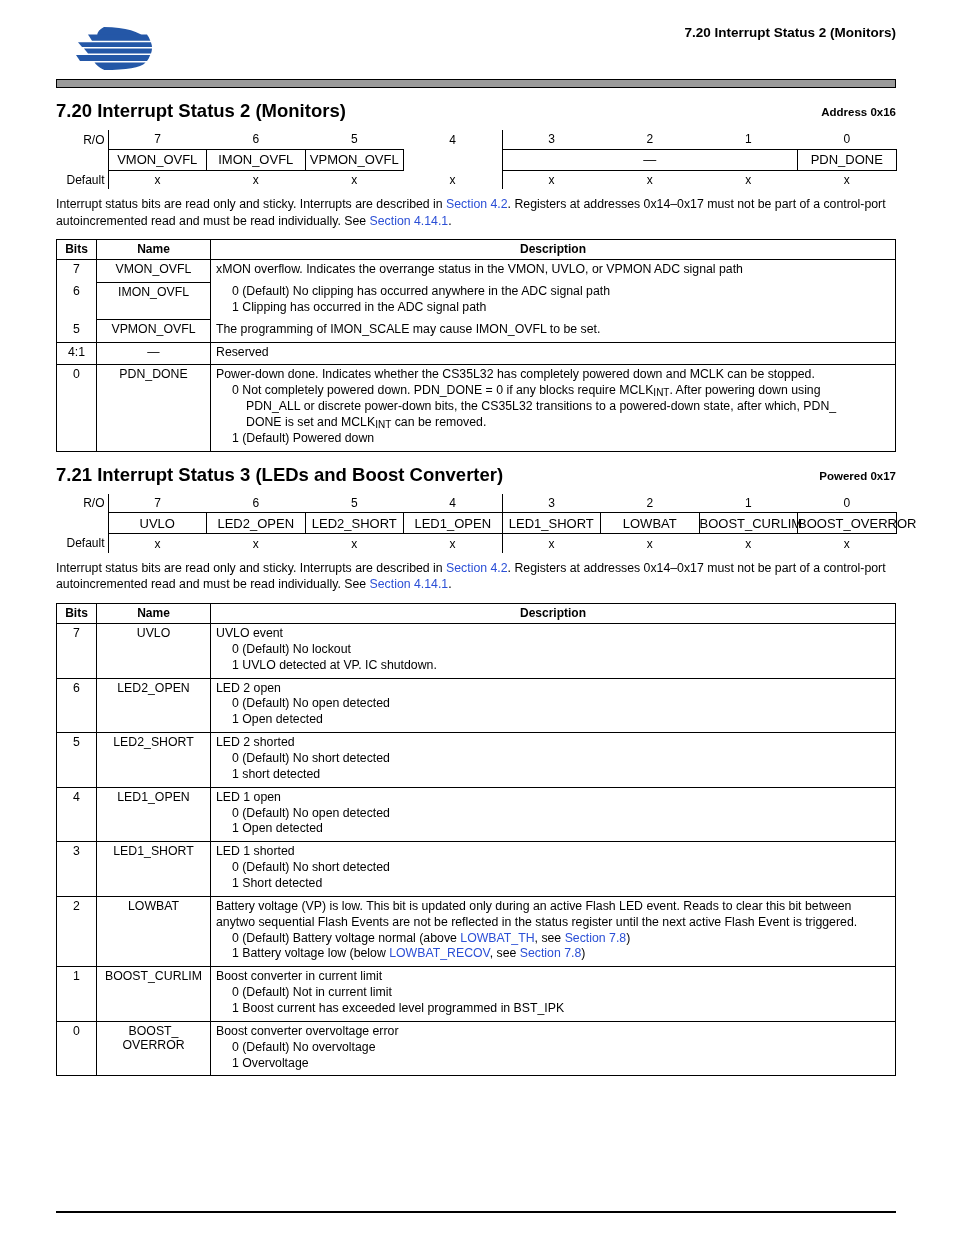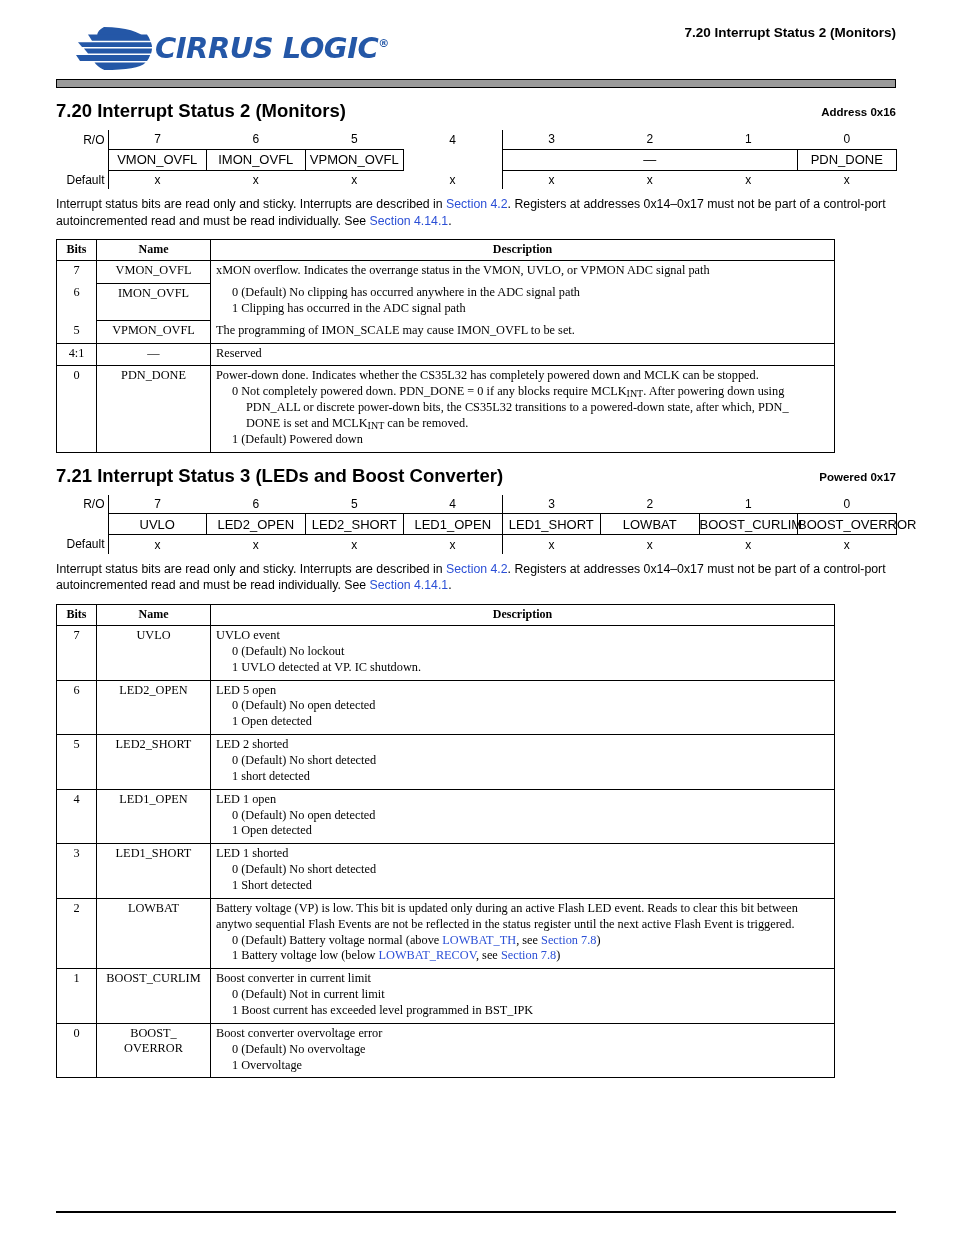--- a/index.html
+++ b/index.html
@@ -89,7 +89,6 @@
           <path d="M16 36.5 L71.6 36.5 C66.4 42 52.4 44 30.4 44 C24.4 41 22.2 38.8 20.5 36.5 Z"></path>
         </g>
       </svg>
-      <span class="logo-text"><span>CIRRUS LOGIC</span><span class="logo-reg">®</span></span>
     </div>
     <div class="head-right">
       <div class="head-sub">7.20 Interrupt Status 2 (Monitors)</div>

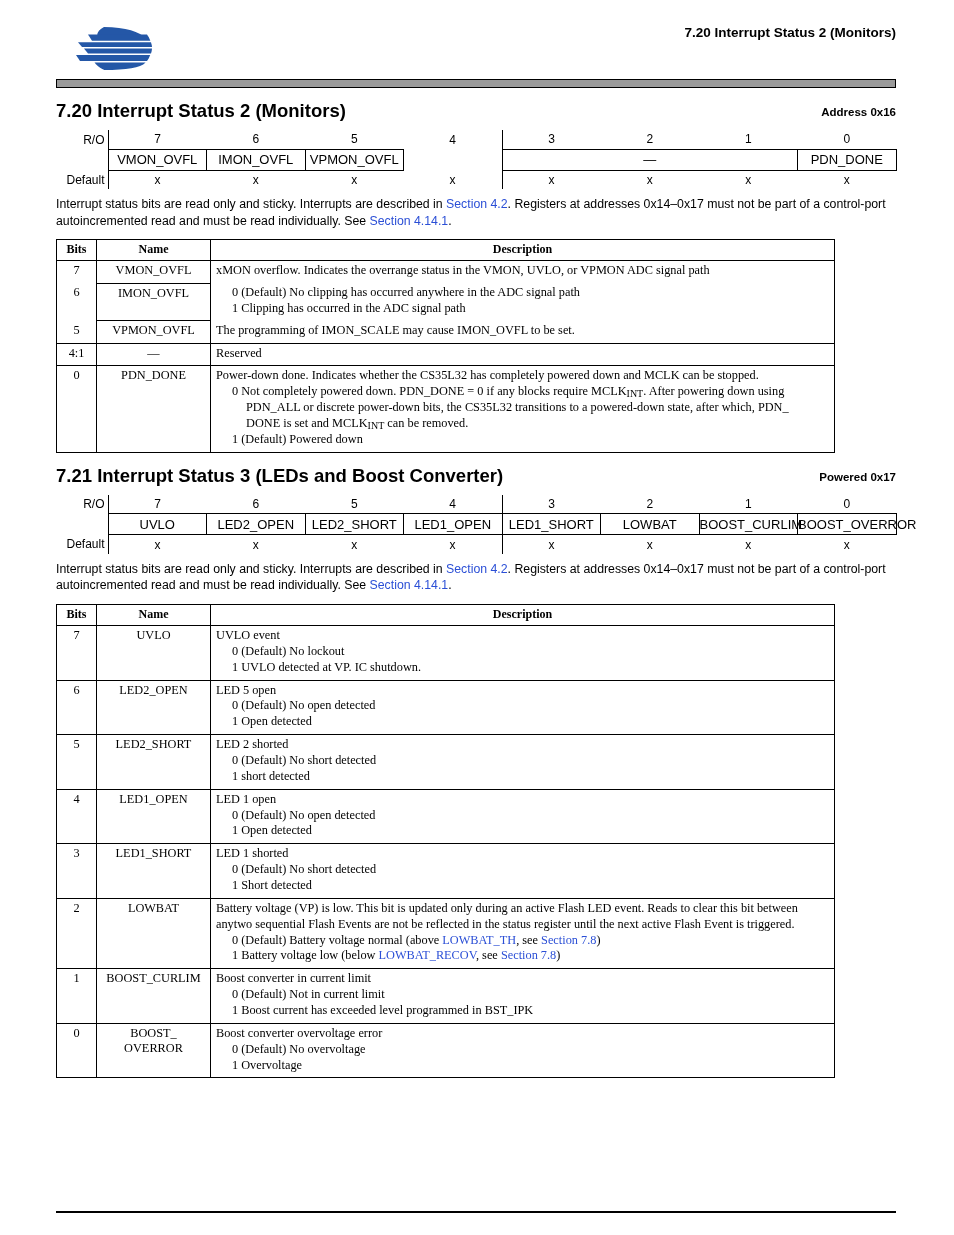--- a/index.html
+++ b/index.html
@@ -52,7 +52,7 @@
   .lnk { color: #2b4fd6; }
 
   
-  .desc { width: 779px; border-collapse: collapse; margin-top: 10px; table-layout: fixed; font-family: Liberation Serif, serif; }
+  .desc { width: 840px; border-collapse: collapse; margin-top: 10px; table-layout: fixed; }
   .desc th, .desc td { border: 1px solid #000; vertical-align: top; }
   .desc th { font-size: 12px; font-weight: bold; text-align: center; padding: 2px 0 3px; }
   .desc .c-bits { width: 40px; }

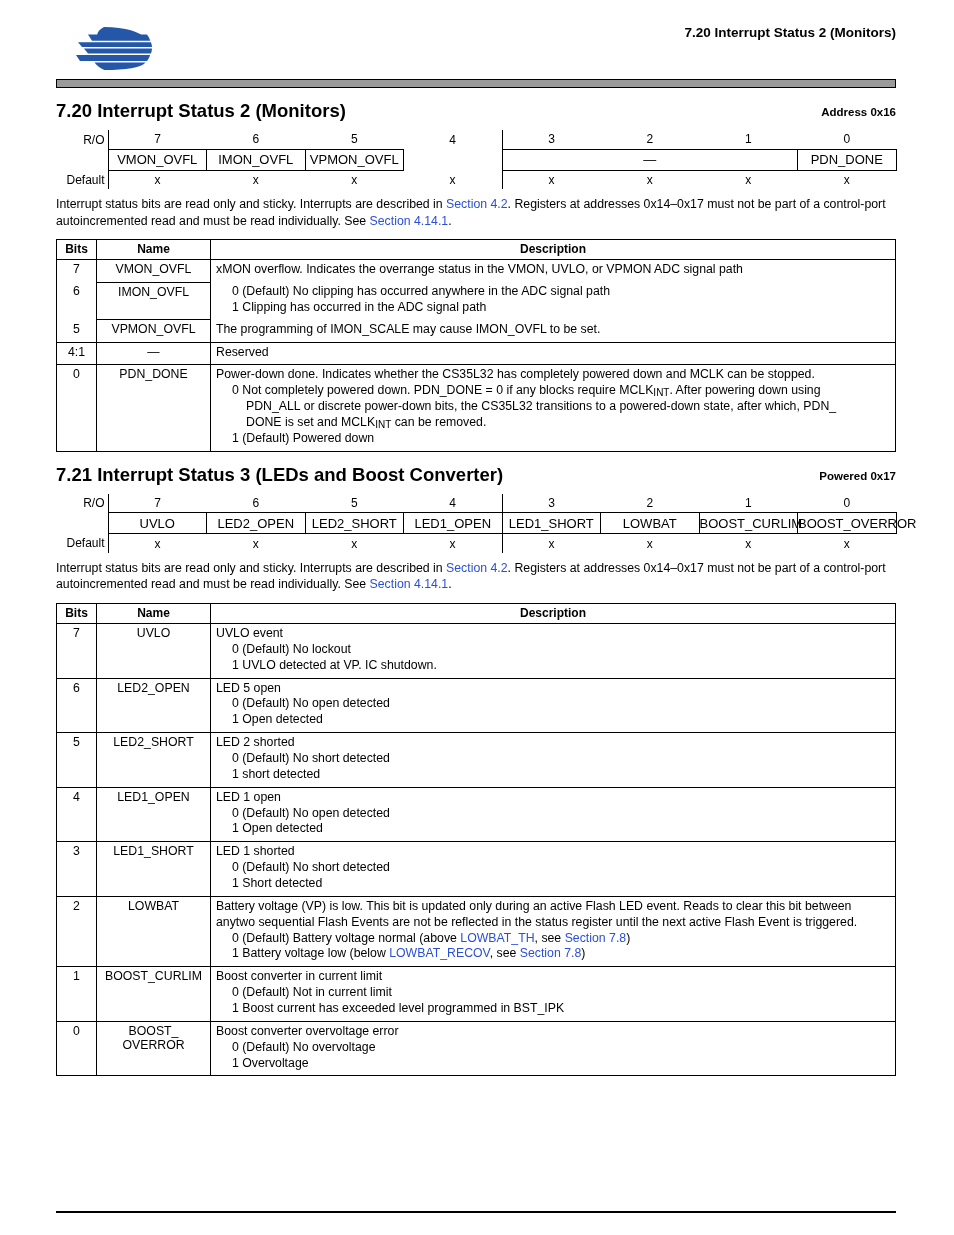--- a/index.html
+++ b/index.html
@@ -267,7 +267,7 @@
           <tr>
             <td class="bits">6</td>
             <td class="name"><span>LED2_OPEN</span></td>
-            <td class="descr"><span class="">LED 5 open</span><span class="ind1">0 (Default) No open detected</span><span class="ind1">1 Open detected</span></td>
+            <td class="descr"><span class="">LED 2 open</span><span class="ind1">0 (Default) No open detected</span><span class="ind1">1 Open detected</span></td>
           </tr>
           <tr>
             <td class="bits">5</td>

